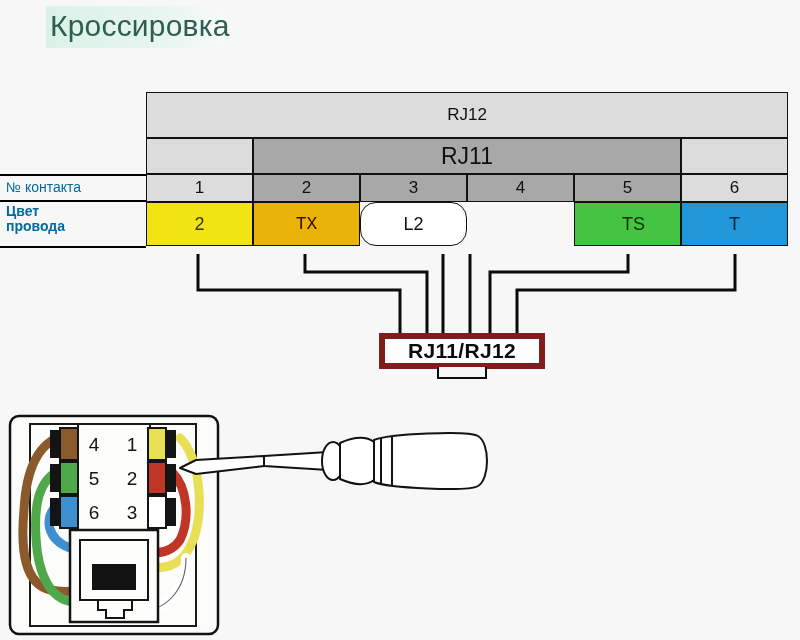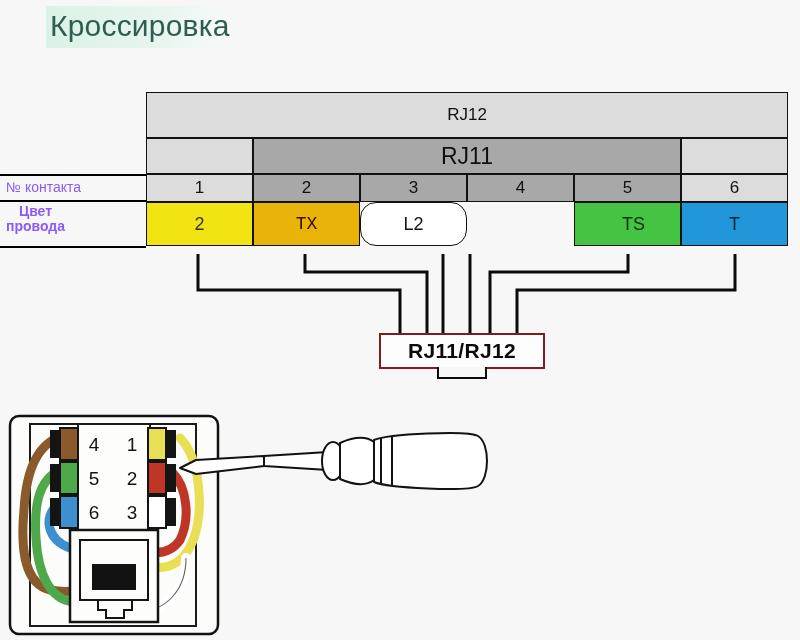--- a/index.html
+++ b/index.html
@@ -48,10 +48,9 @@
     position: absolute;
     left: 6px;
     font-size: 14px;
-    color: #8b5cf6;
+    color: #0369a1;
     line-height: 15px;
     font-family: "Liberation Sans", sans-serif;
-    text-align: center;
   }
   #label-contact { top: 92px; }
   #label-color { top: 116px; font-weight: bold; }

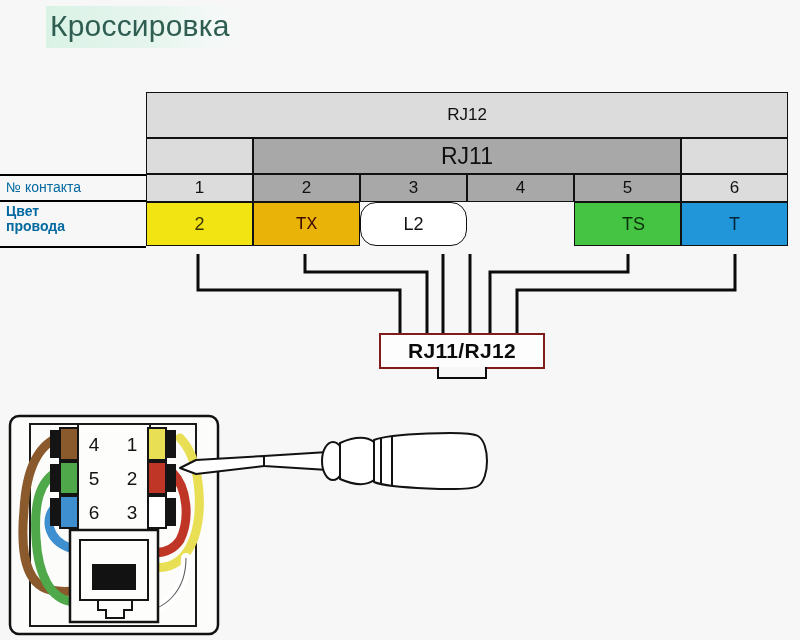--- a/index.html
+++ b/index.html
@@ -119,7 +119,7 @@
     width: 166px;
     height: 36px;
     box-sizing: border-box;
-    border: 2px solid #7f1d1d;
+    border: 6px solid #7f1d1d;
     background: #fdfdfd;
     display: flex;
     align-items: center;

